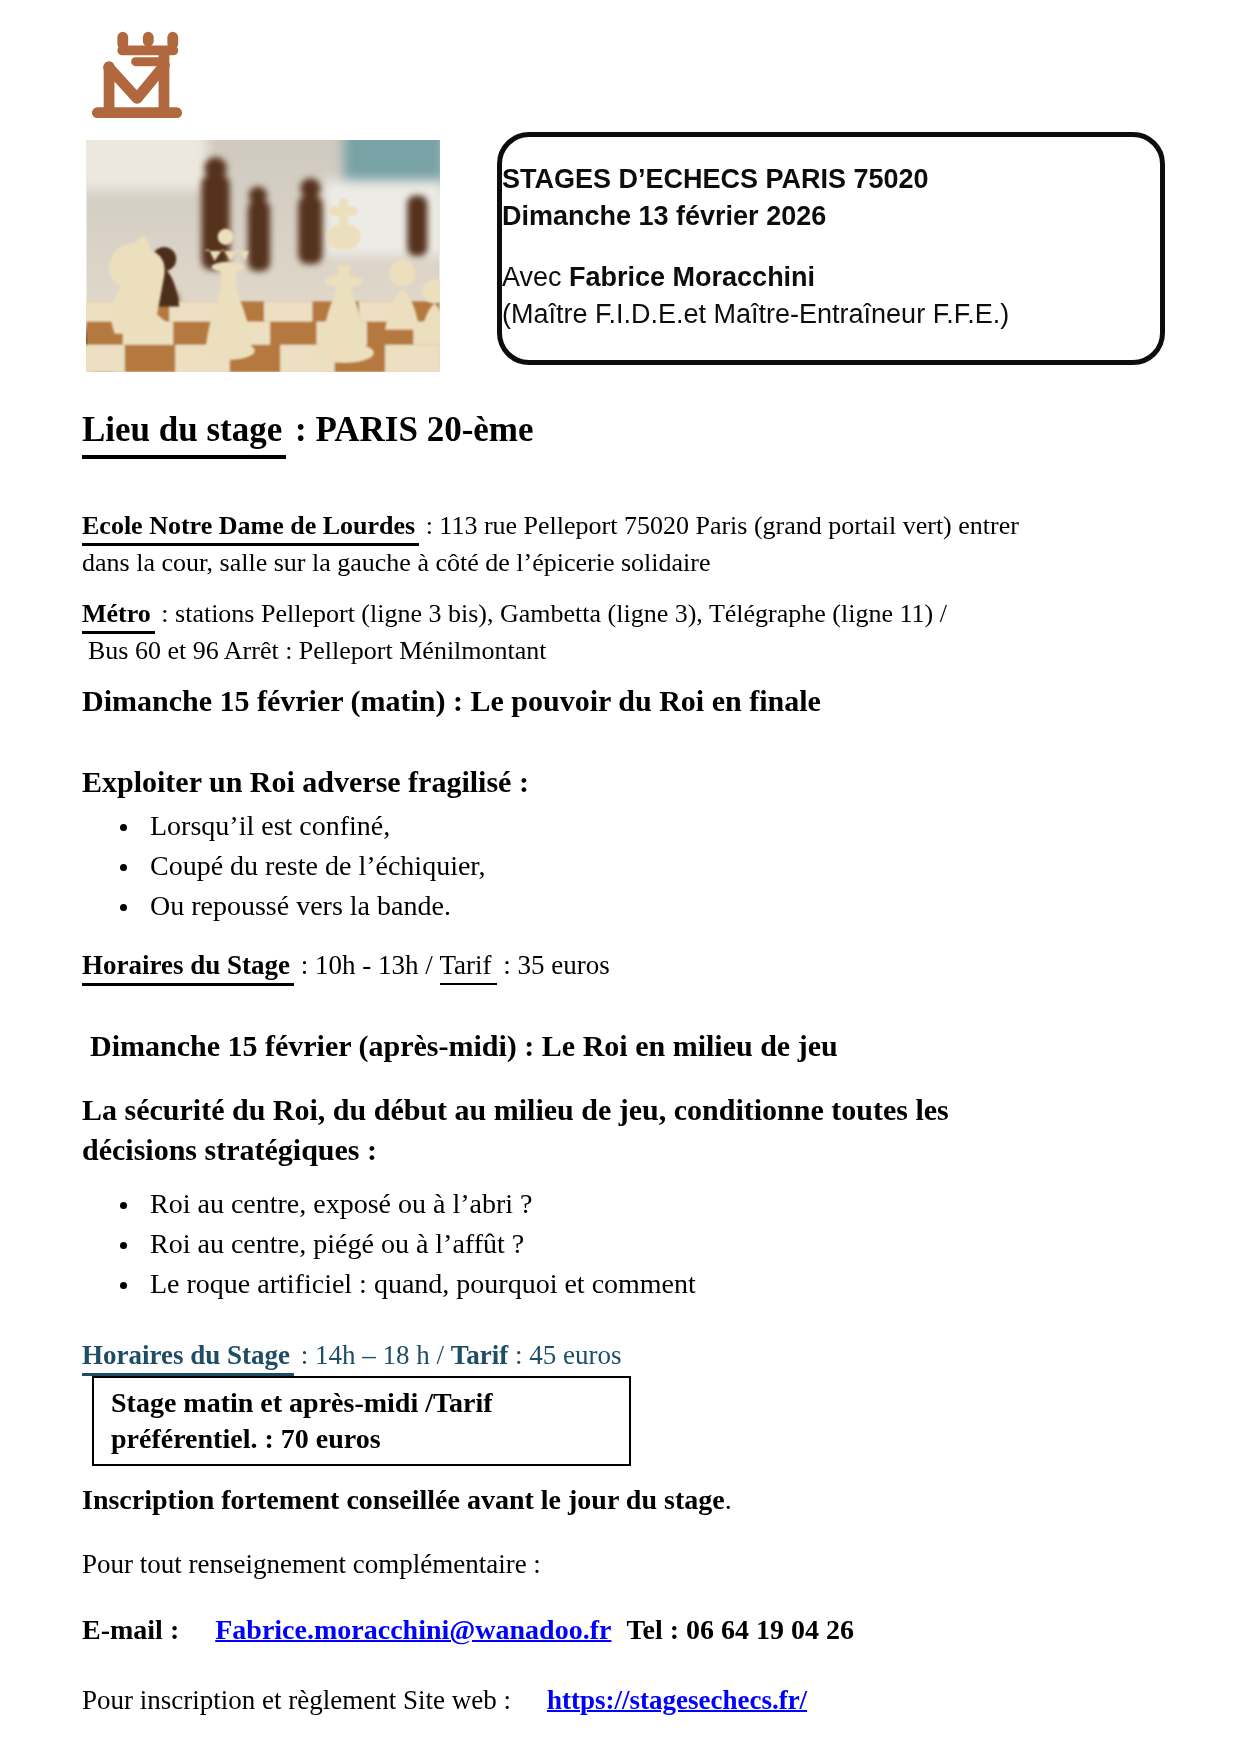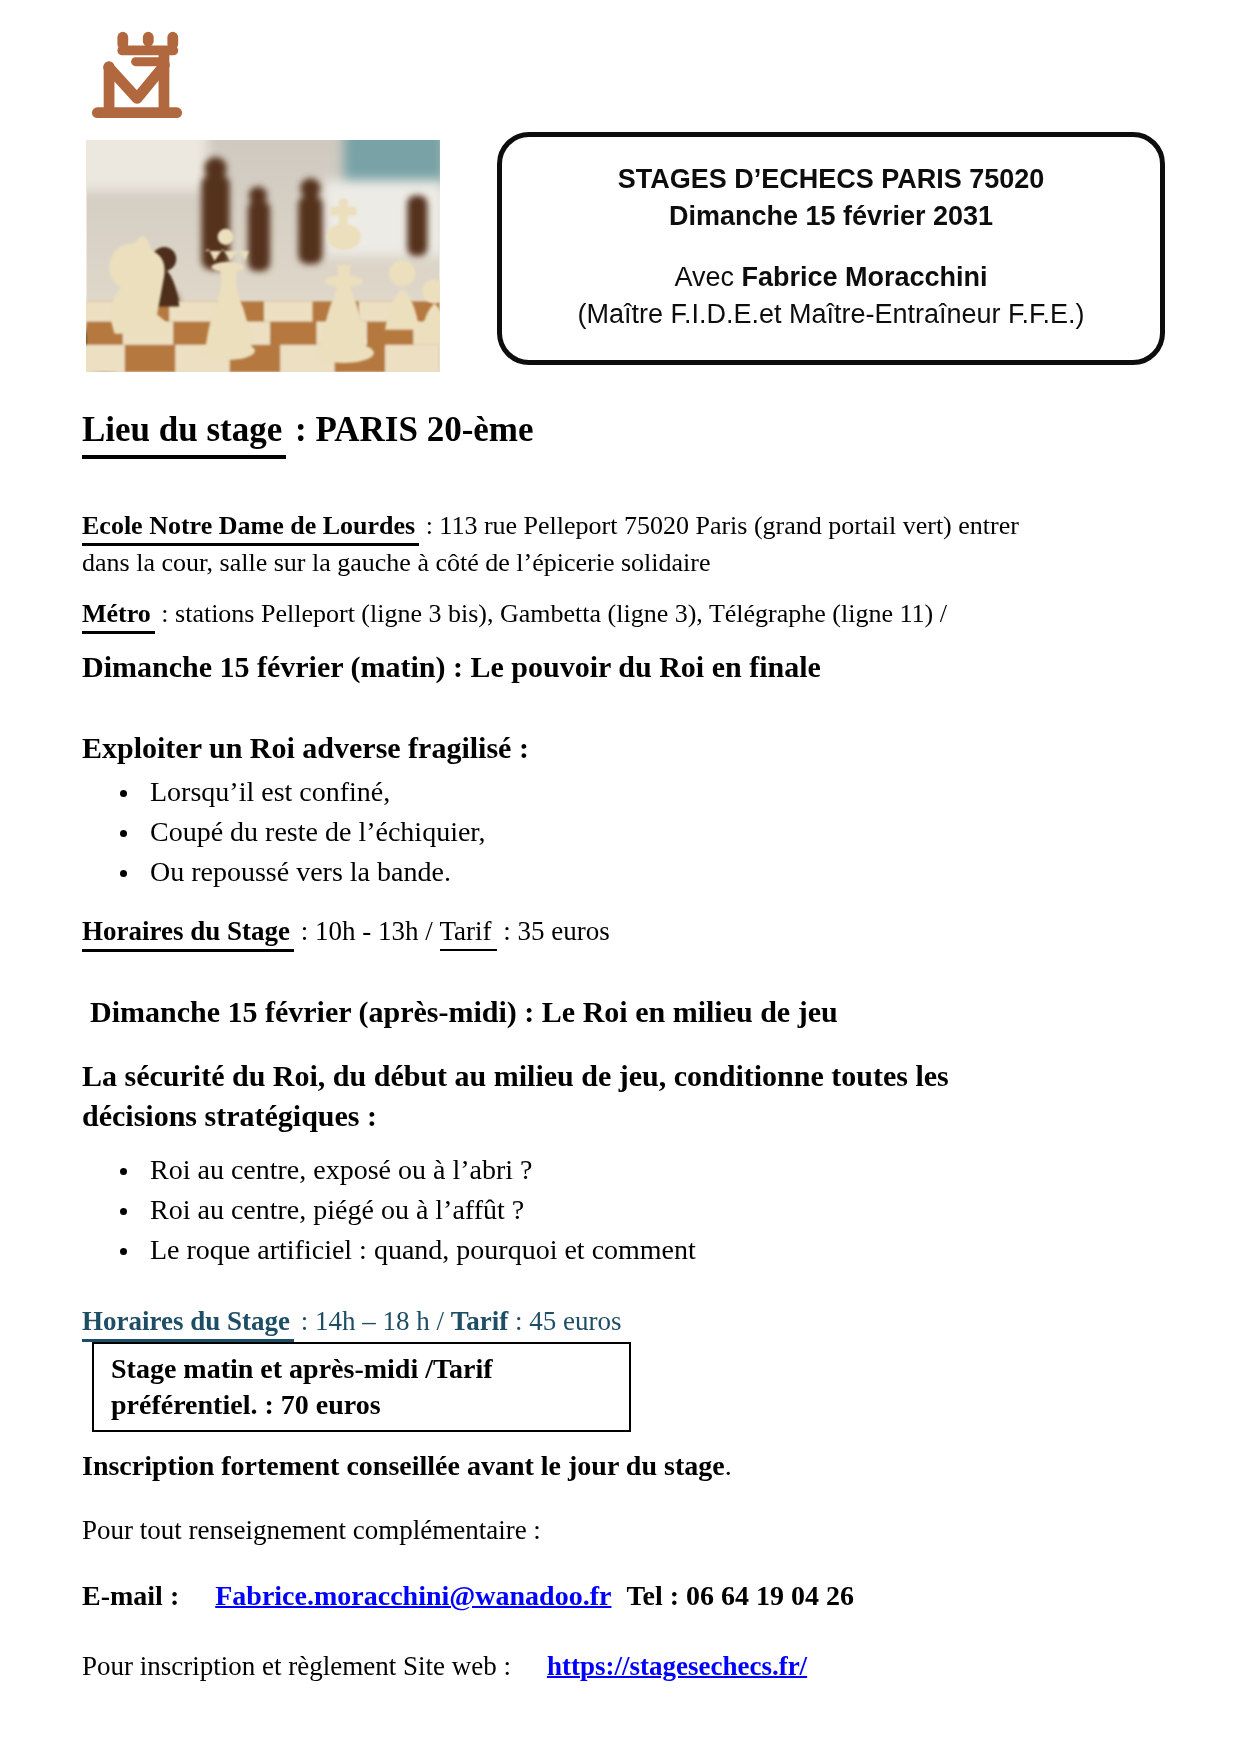--- a/index.html
+++ b/index.html
@@ -16,7 +16,7 @@
     position:absolute; left:497px; top:132px; width:668px; height:233px;
     border:5px solid #0d0d0d; border-radius:32px;
     font-family:"Liberation Sans", sans-serif; font-size:27px; line-height:37px;
-    text-align:center; padding-top:24px; color:#0d0d0d;
+    text-align:left; padding-top:24px; color:#0d0d0d;
   }
   .title-box .b { font-weight:bold; }
   .title-box .spacer { height:24px; }

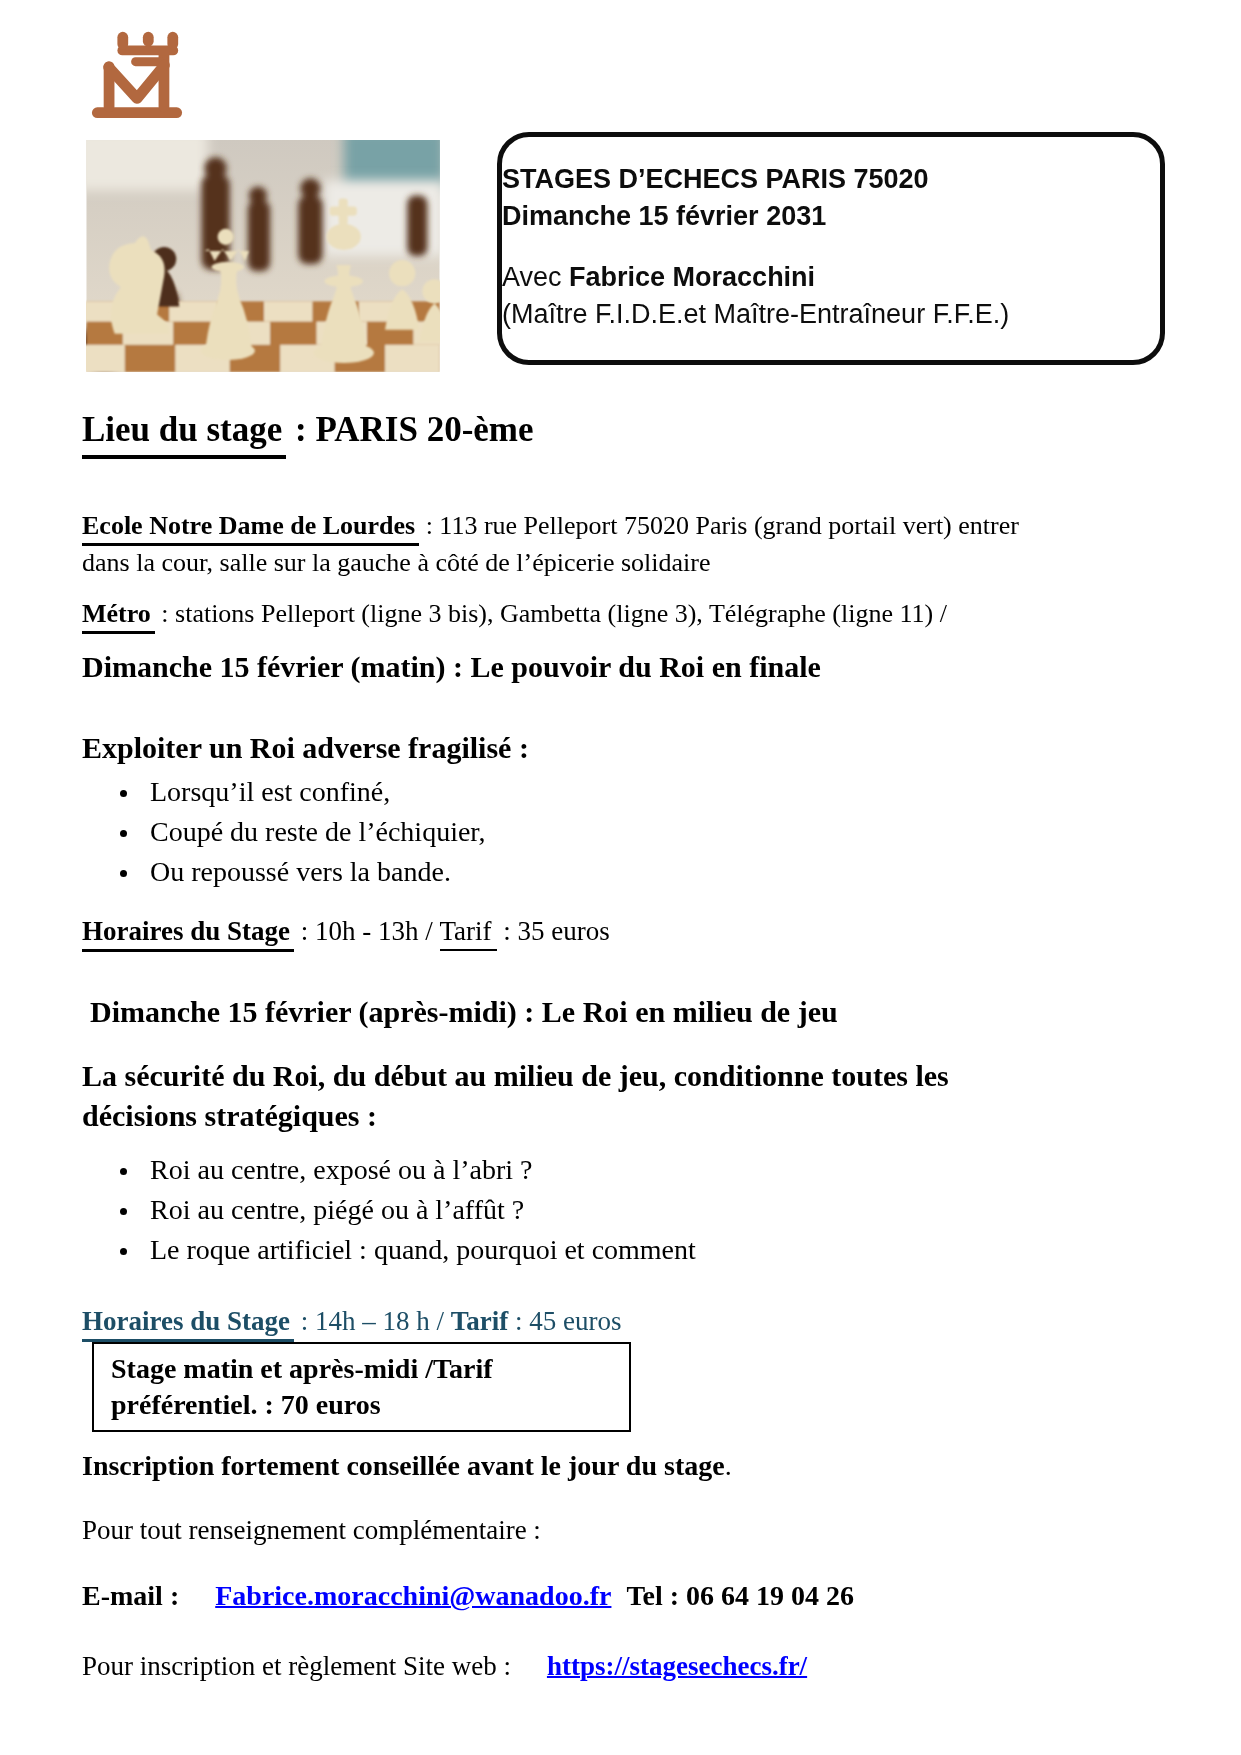--- a/index.html
+++ b/index.html
@@ -159,7 +159,7 @@
 
 <div class="title-box">
   <div class="b">STAGES D’ECHECS PARIS 75020</div>
-  <div class="b">Dimanche 15 février 2031</div>
+  <div class="b">Dimanche 13 février 2026</div>
   <div class="spacer"></div>
   <div><span>Avec </span><span class="b">Fabrice Moracchini</span></div>
   <div>(Maître F.I.D.E.et Maître-Entraîneur F.F.E.)</div>

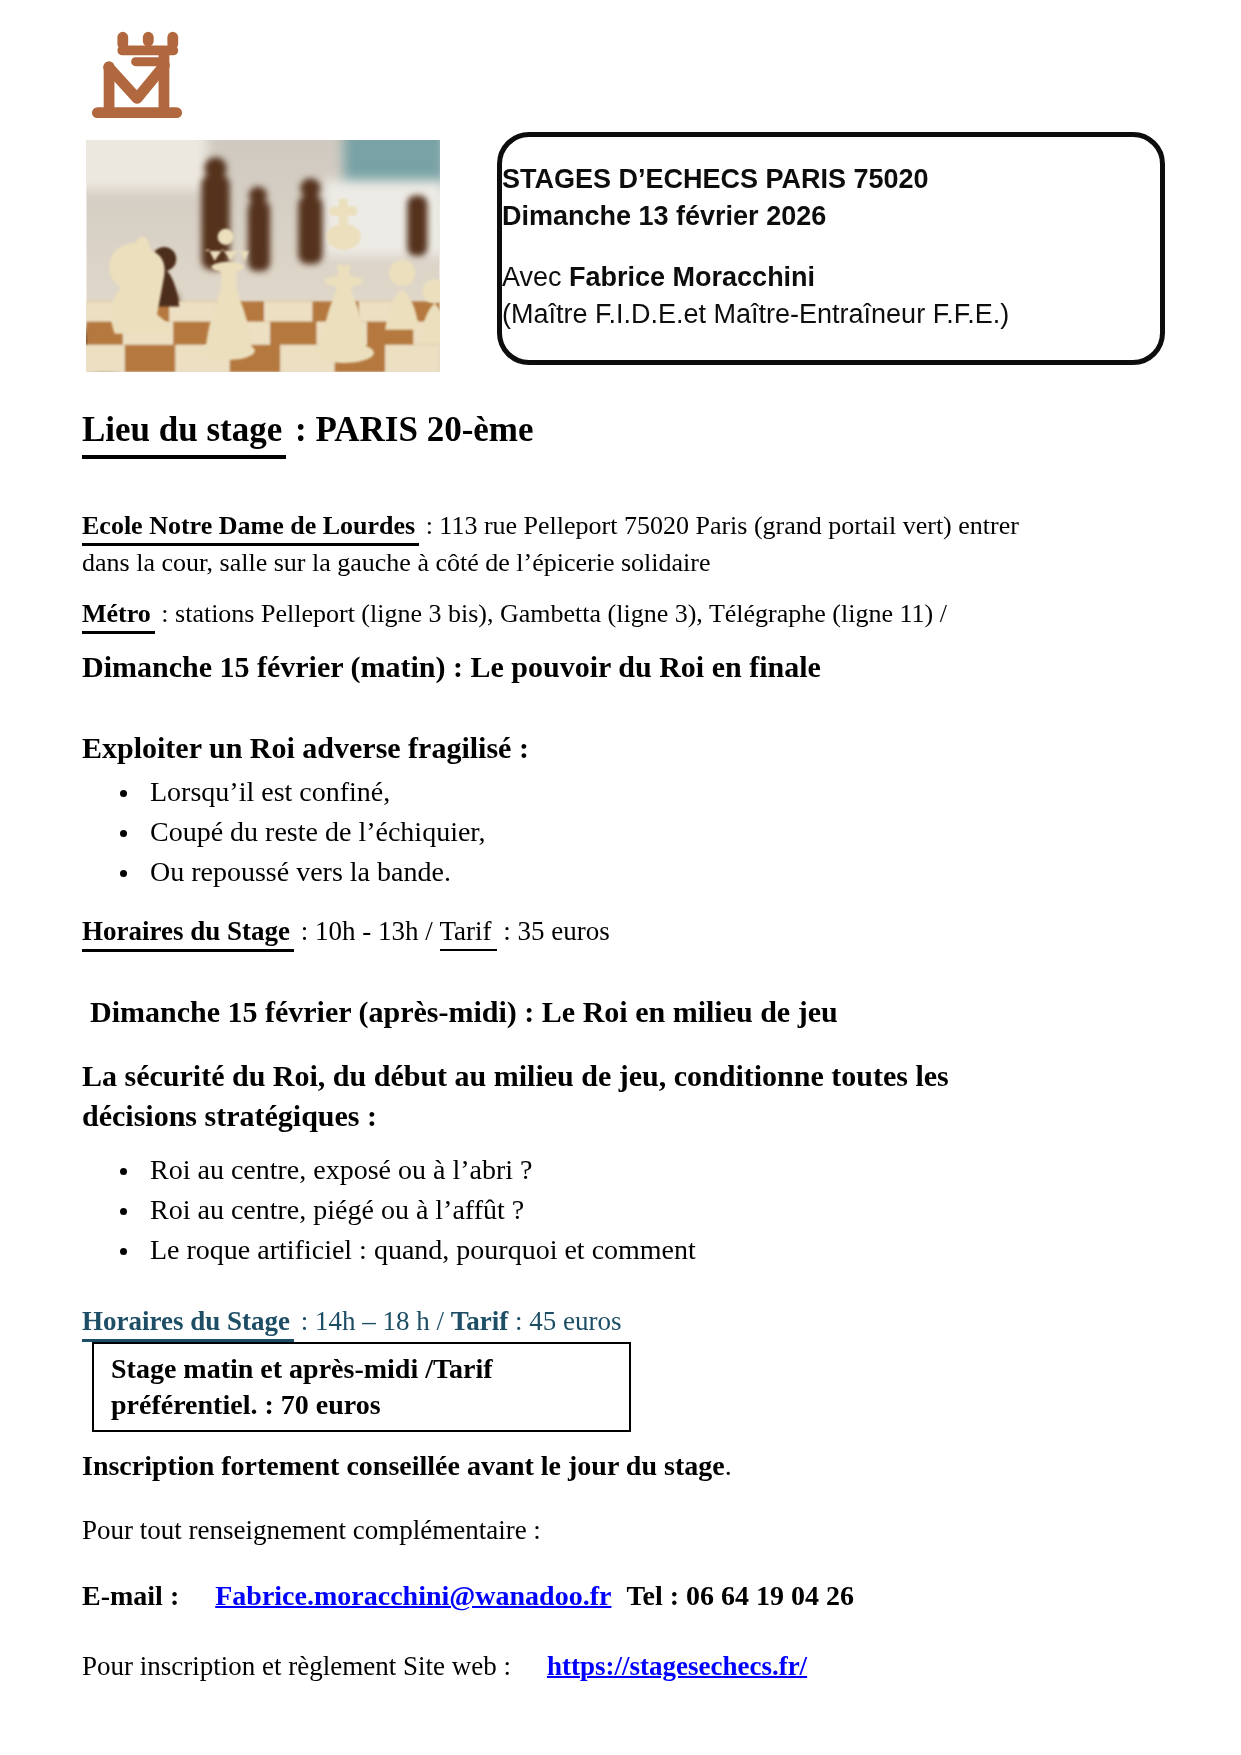--- a/index.html
+++ b/index.html
@@ -171,7 +171,7 @@
 
   <p class="para p-school"><span class="b u-med">Ecole Notre Dame de Lourdes</span><span> : 113 rue Pelleport 75020 Paris (grand portail vert) entrer</span><br><span>dans la cour, salle sur la gauche à côté de l’épicerie solidaire</span></p>
 
-  <p class="para p-metro"><span class="b u-med">Métro</span><span> : stations Pelleport (ligne 3 bis), Gambetta (ligne 3), Télégraphe (ligne 11) /</span><br></p>
+  <p class="para p-metro"><span class="b u-med">Métro</span><span> : stations Pelleport (ligne 3 bis), Gambetta (ligne 3), Télégraphe (ligne 11) /</span><br><span class="indent-sm">Bus 60 et 96 Arrêt : Pelleport Ménilmontant</span></p>
 
   <div class="h-section h-matin">Dimanche 15 février (matin) : Le pouvoir du Roi en finale</div>
 

